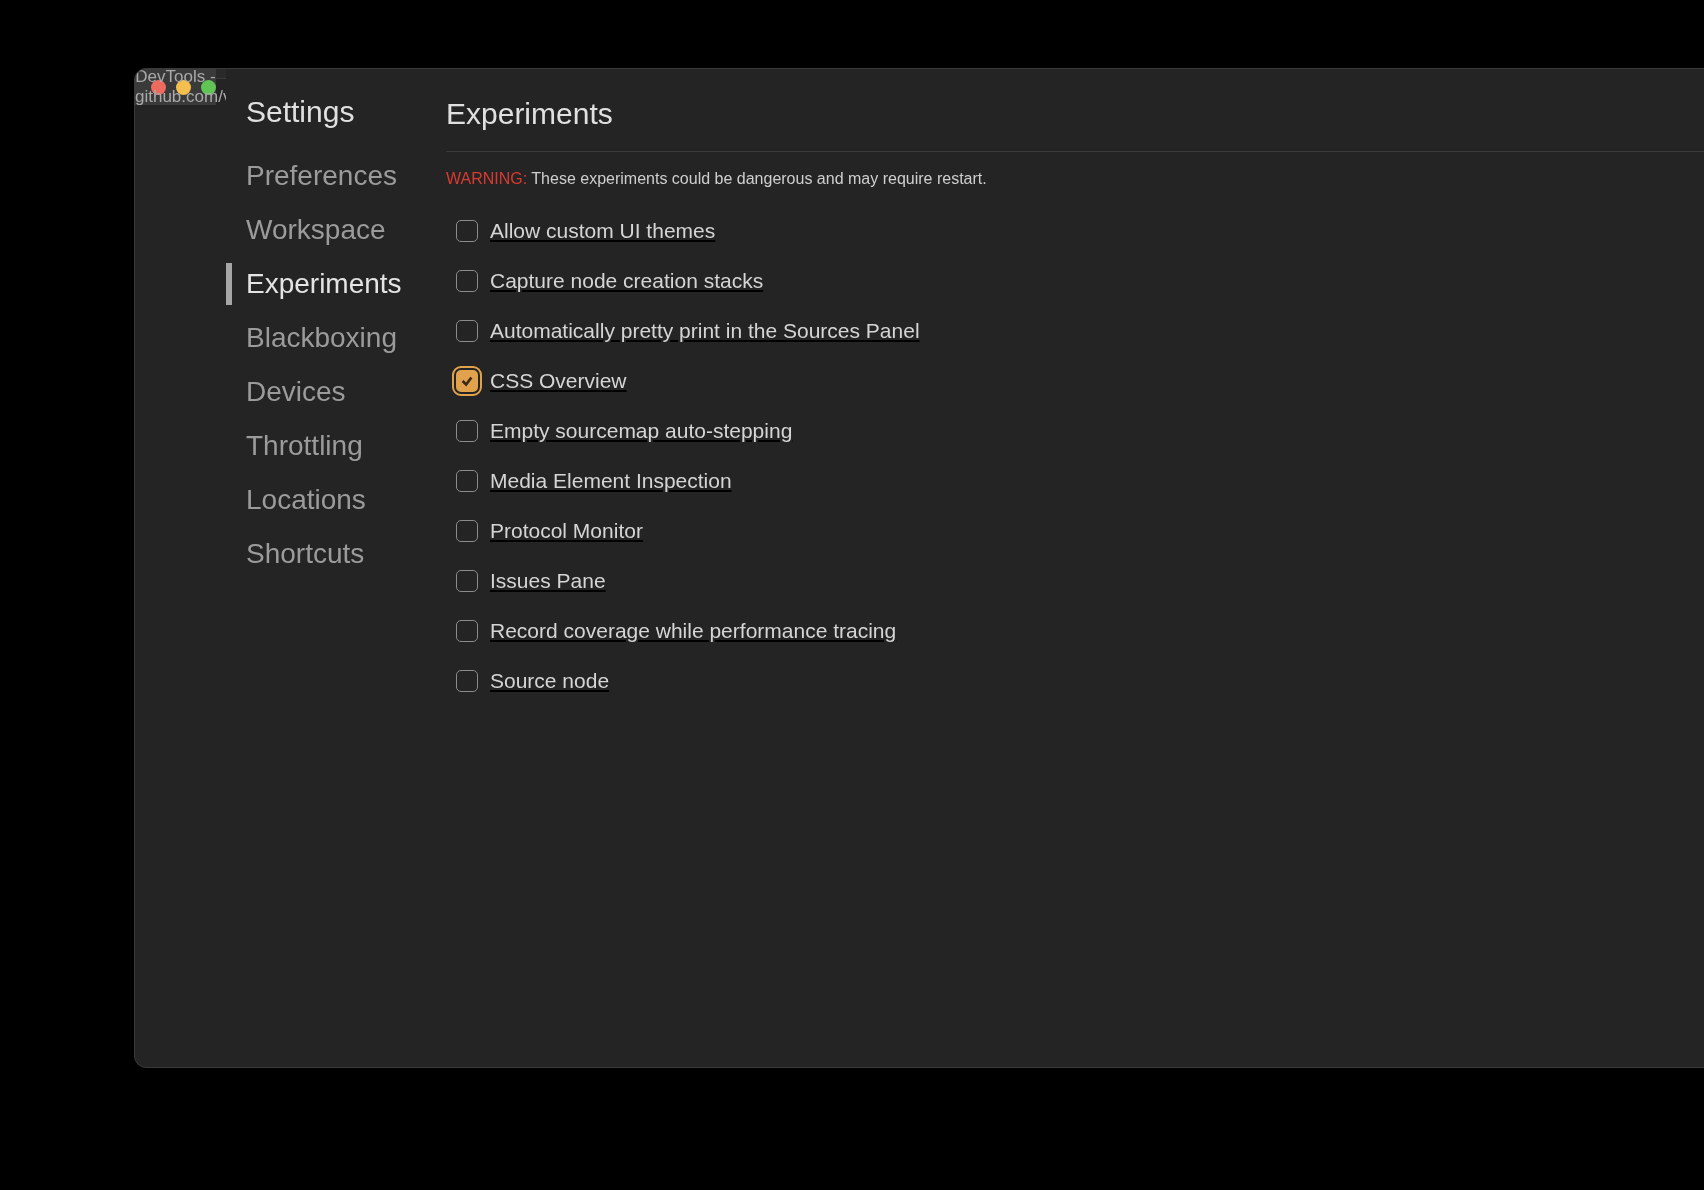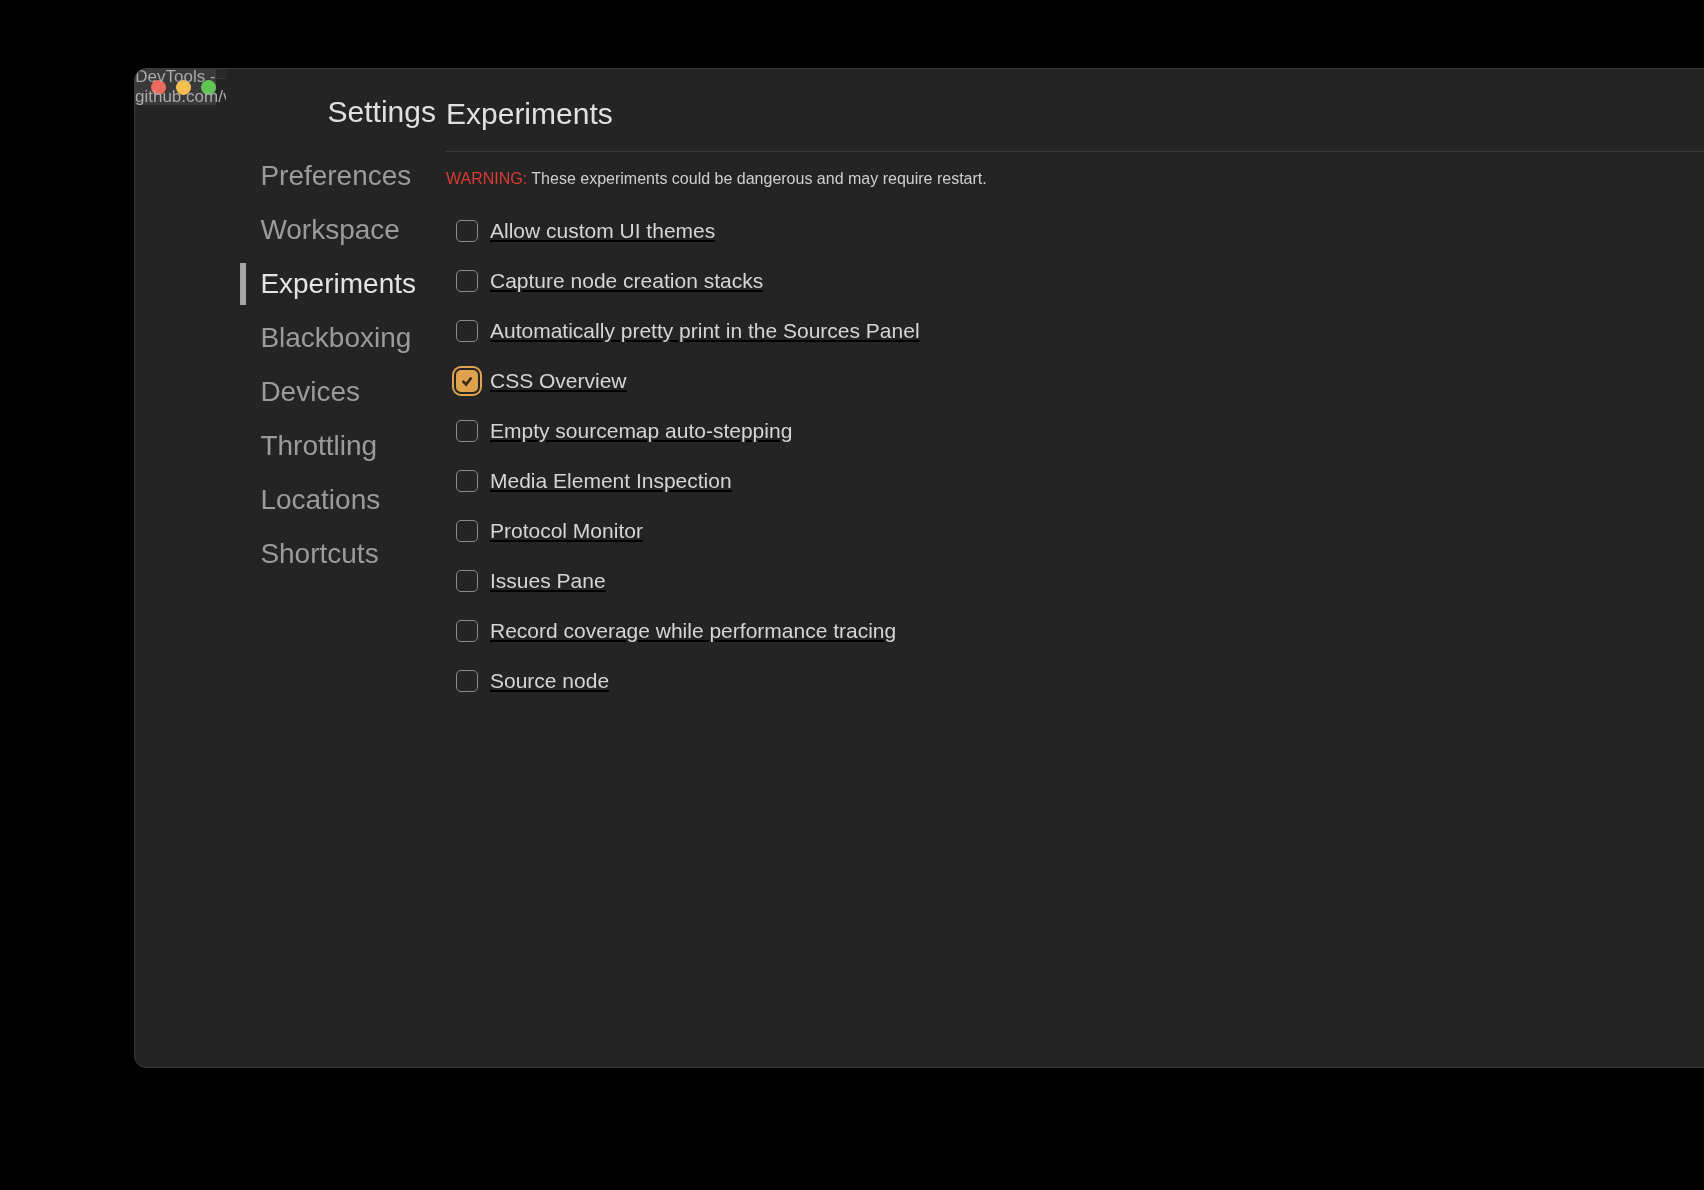--- a/index.html
+++ b/index.html
@@ -84,7 +84,6 @@
     display: flex;
     flex-direction: column;
     padding-top: 26px;
-    align-items: flex-end;
   }
   .sidebar-title {
     color: #e0e0e0;

